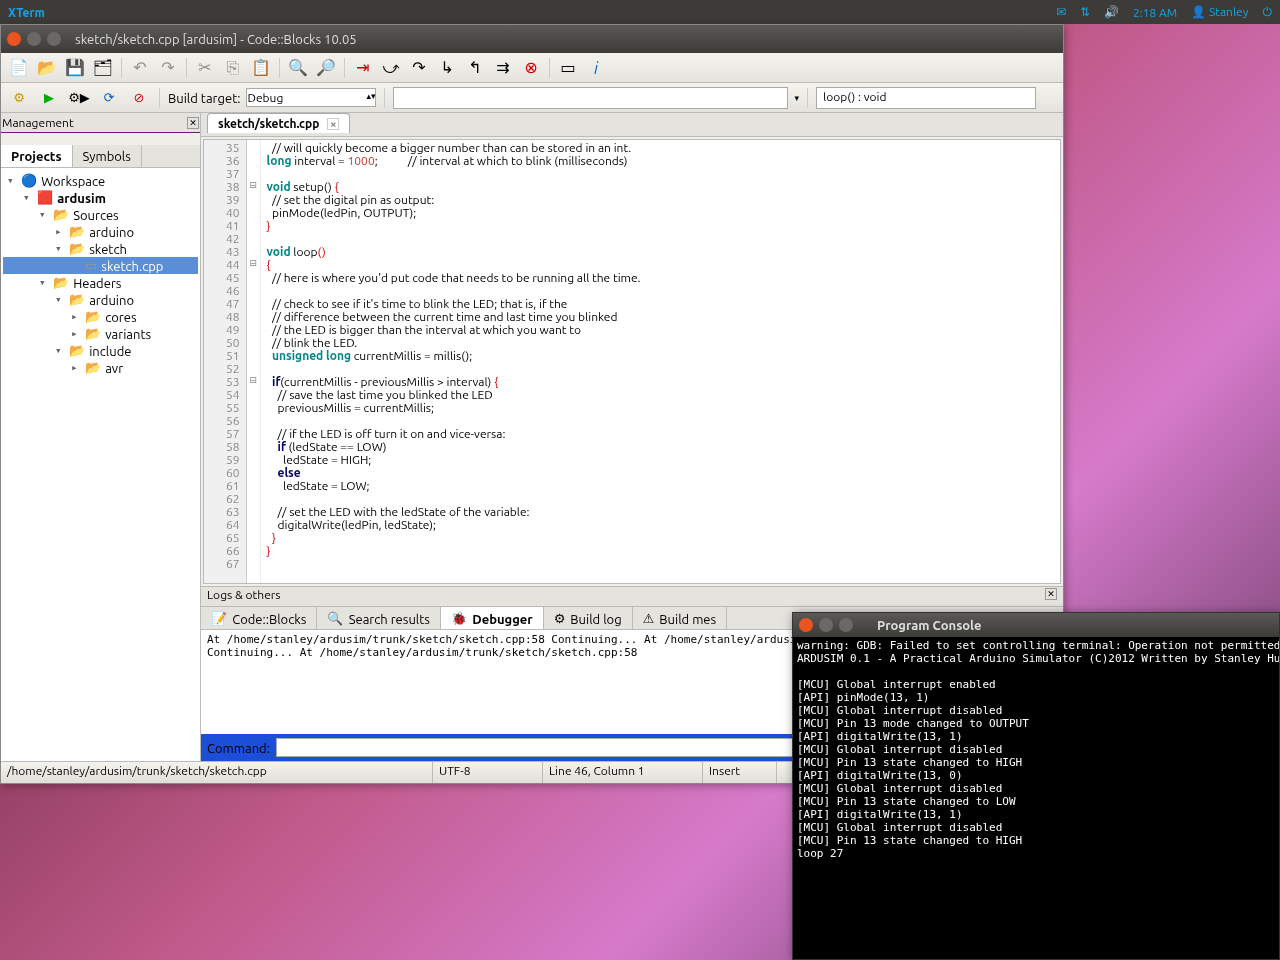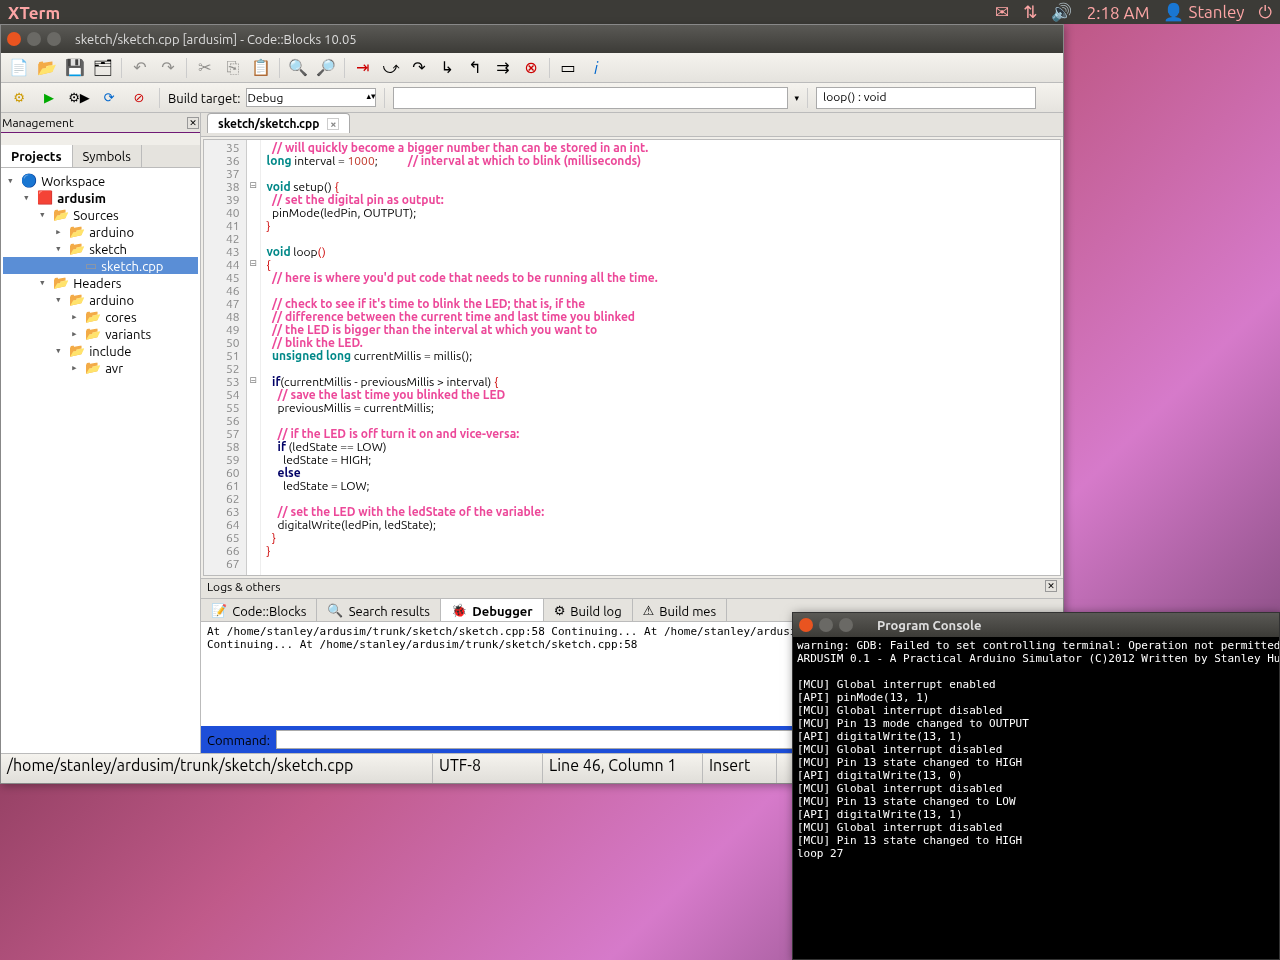--- a/index.html
+++ b/index.html
@@ -4,7 +4,7 @@
 <style>
 * { margin:0; padding:0; box-sizing:border-box; font-family:"Ubuntu","DejaVu Sans",sans-serif; }
 body { width:1280px; height:960px; background:linear-gradient(135deg,#3a1a2e 0%,#8a3a5a 30%,#c05a8a 50%,#d67aca 70%,#4a2a4a 100%); overflow:hidden; position:relative; }
-.topbar { height:24px; background:#3c3b37; color:#fca5a5; display:flex; align-items:center; padding:0 8px; font-size:17px; }
+.topbar { height:24px; background:#3c3b37; color:#0ea5e9; display:flex; align-items:center; padding:0 8px; font-size:12px; }
 .topbar .title { flex:1; font-weight:bold; }
 .topbar .tray { display:flex; gap:14px; align-items:center; }
 .topbar .tray span { cursor:pointer; }

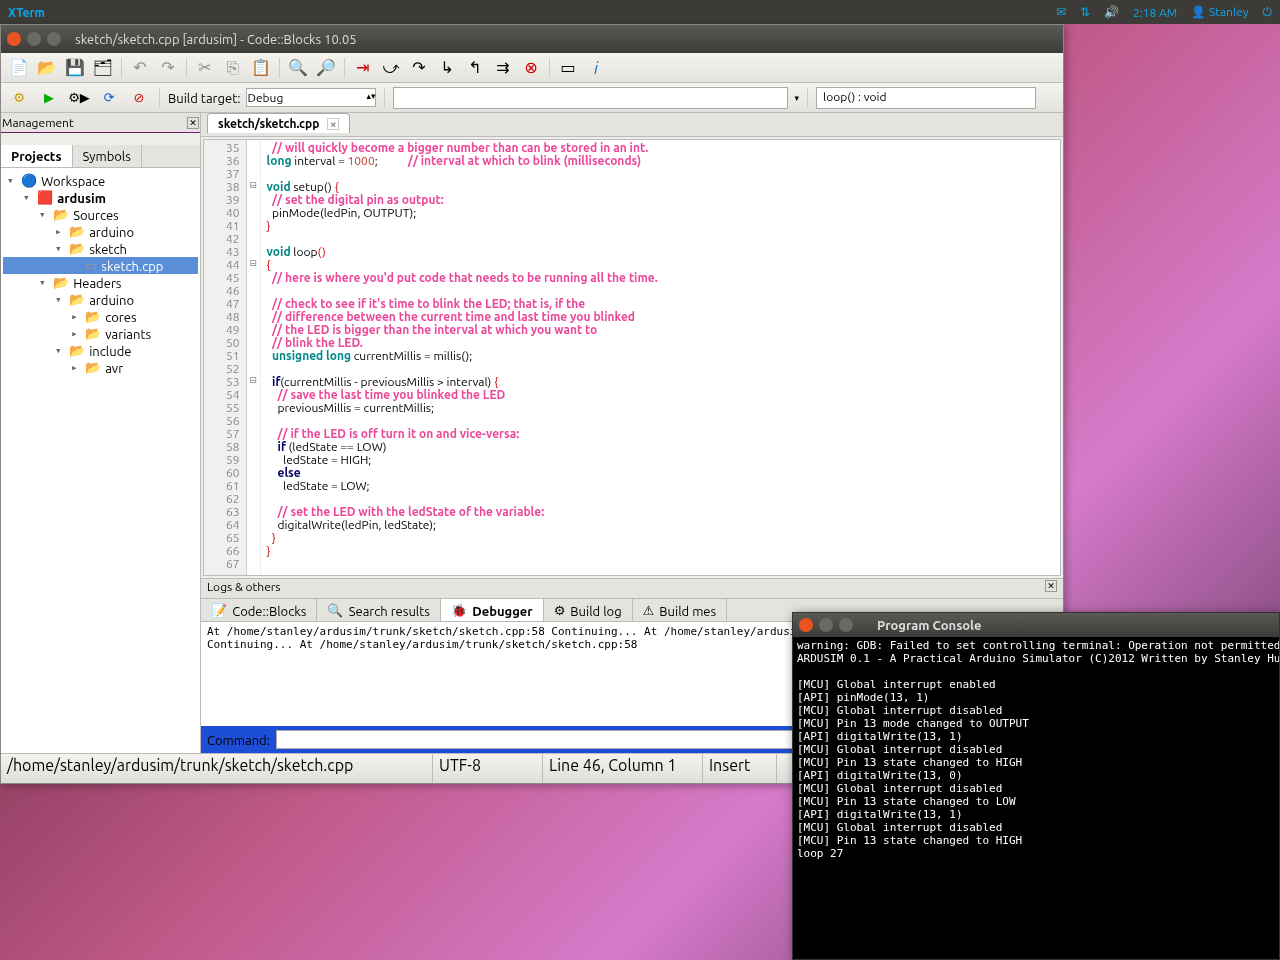--- a/index.html
+++ b/index.html
@@ -43,7 +43,7 @@
 .bp { display:inline-block; width:10px; height:10px; background:#c00; border-radius:50%; border:1px solid #800; position:relative; left:-22px; }
 .code-lines { padding:1px 0 0 6px; white-space:pre; }
 .code-lines div { height:13px; line-height:13px; } 
-.g { color:#ec4899;font-weight:bold; } 
+.g { color:#000000; } 
 .kw { color:#006; font-weight:bold; }
 .kwg { color:#088; font-weight:bold; }
 .num { color:#c0392b; }

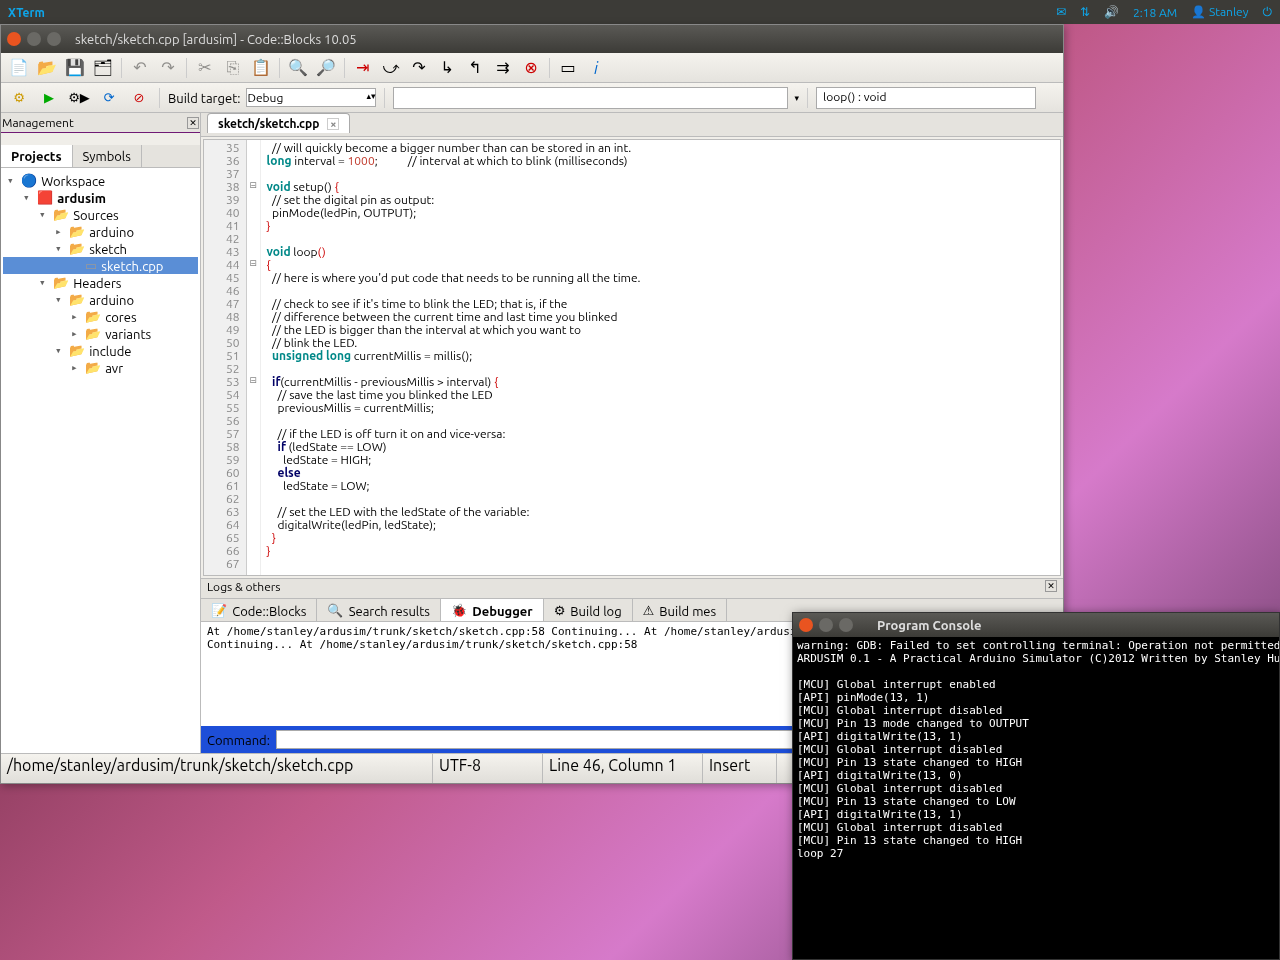--- a/index.html
+++ b/index.html
@@ -57,7 +57,7 @@
 .log-body { flex:1; background:#fff; padding:3px 6px; font-family:"DejaVu Sans Mono",monospace; font-size:11px; overflow:auto; }
 .cmd-row { display:flex; padding:4px 6px; gap:6px; align-items:center; font-size:13px; }
 .cmd-row input { flex:1; border:1px solid #aaa; padding:2px 4px; font-size:12px; }
-.statusbar { height:30px; background:linear-gradient(#f5f3ee,#e0ded9); border-top:1px solid #bbb; display:flex; font-size:16px; }
+.statusbar { height:22px; background:linear-gradient(#f5f3ee,#e0ded9); border-top:1px solid #bbb; display:flex; font-size:12px; }
 .statusbar>div { border-right:1px solid #bbb; padding:2px 6px; }
 .sb-path{flex:0 0 432px}.sb-enc{flex:0 0 110px}.sb-pos{flex:0 0 160px}.sb-ins{flex:0 0 74px}
 .console-win { position:absolute; left:792px; top:612px; width:488px; height:348px; background:#000; border:1px solid #333; box-shadow:2px 2px 10px rgba(0,0,0,.5); display:flex; flex-direction:column; }

